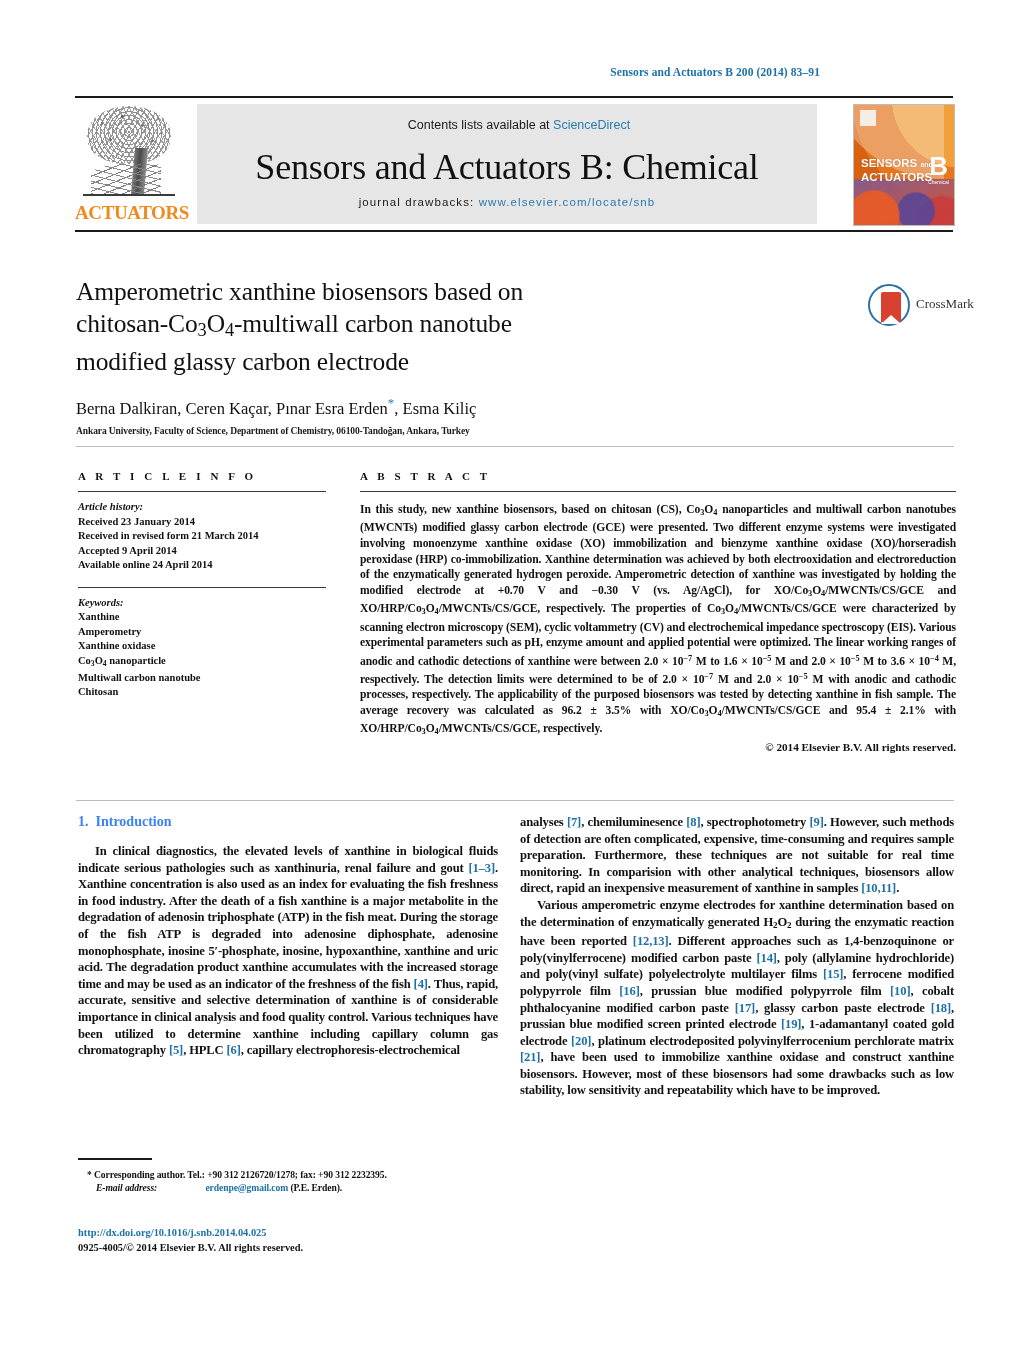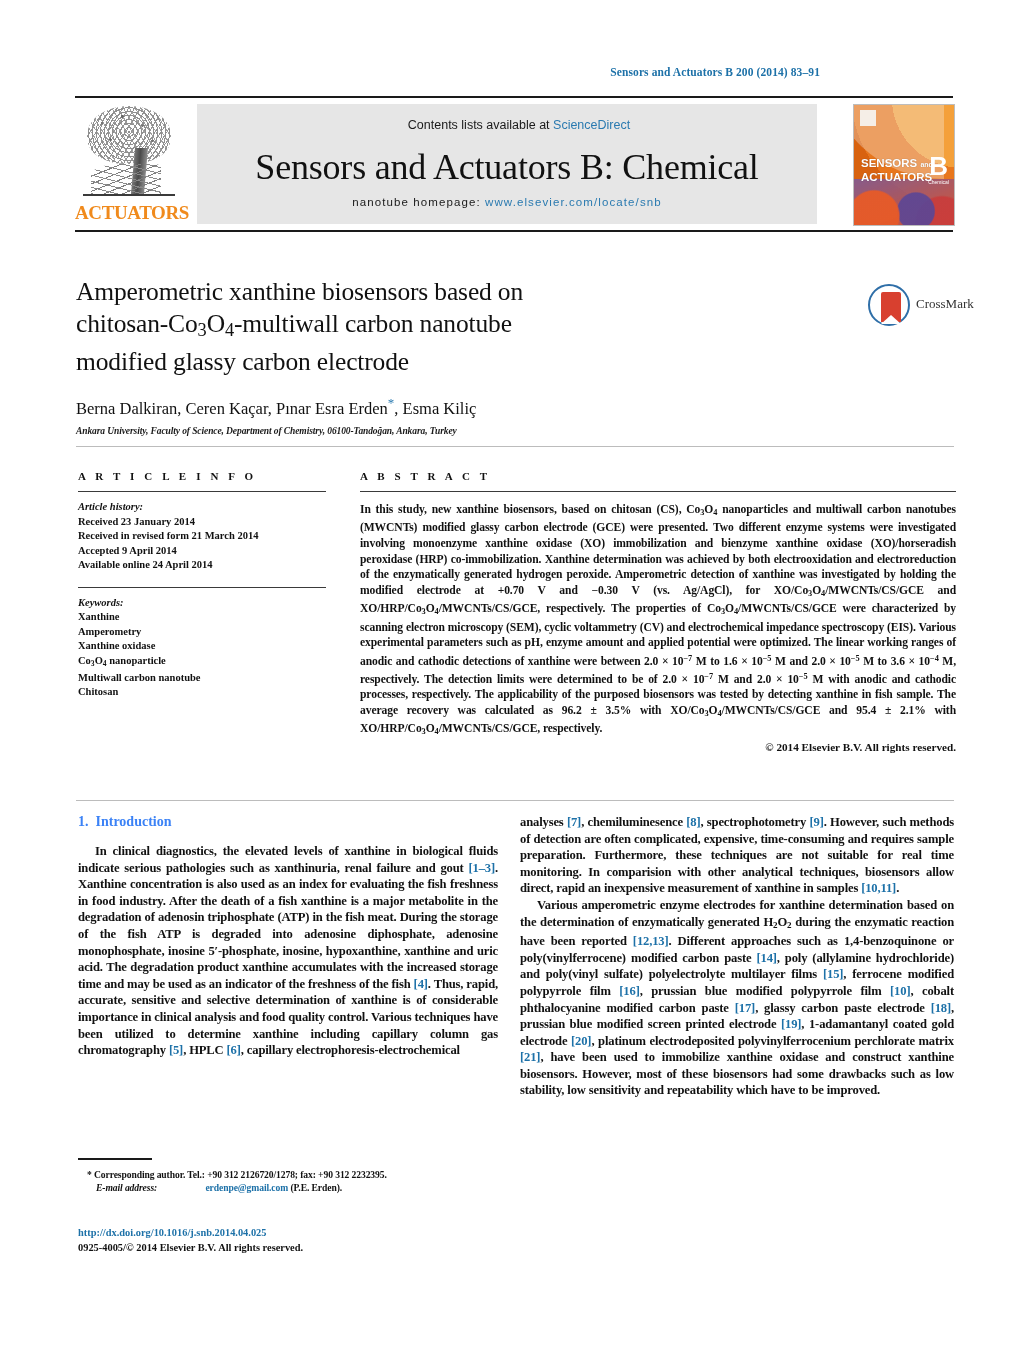--- a/index.html
+++ b/index.html
@@ -501,7 +501,7 @@
         </div>
         <div class="journal-title">Sensors and Actuators B: Chemical</div>
         <div class="homepage-line">
-          <span>nanotube homepage: </span><span class="url">www.elsevier.com/locate/snb</span>
+          <span>journal drawbacks: </span><span class="url">www.elsevier.com/locate/snb</span>
         </div>
       </div>
 

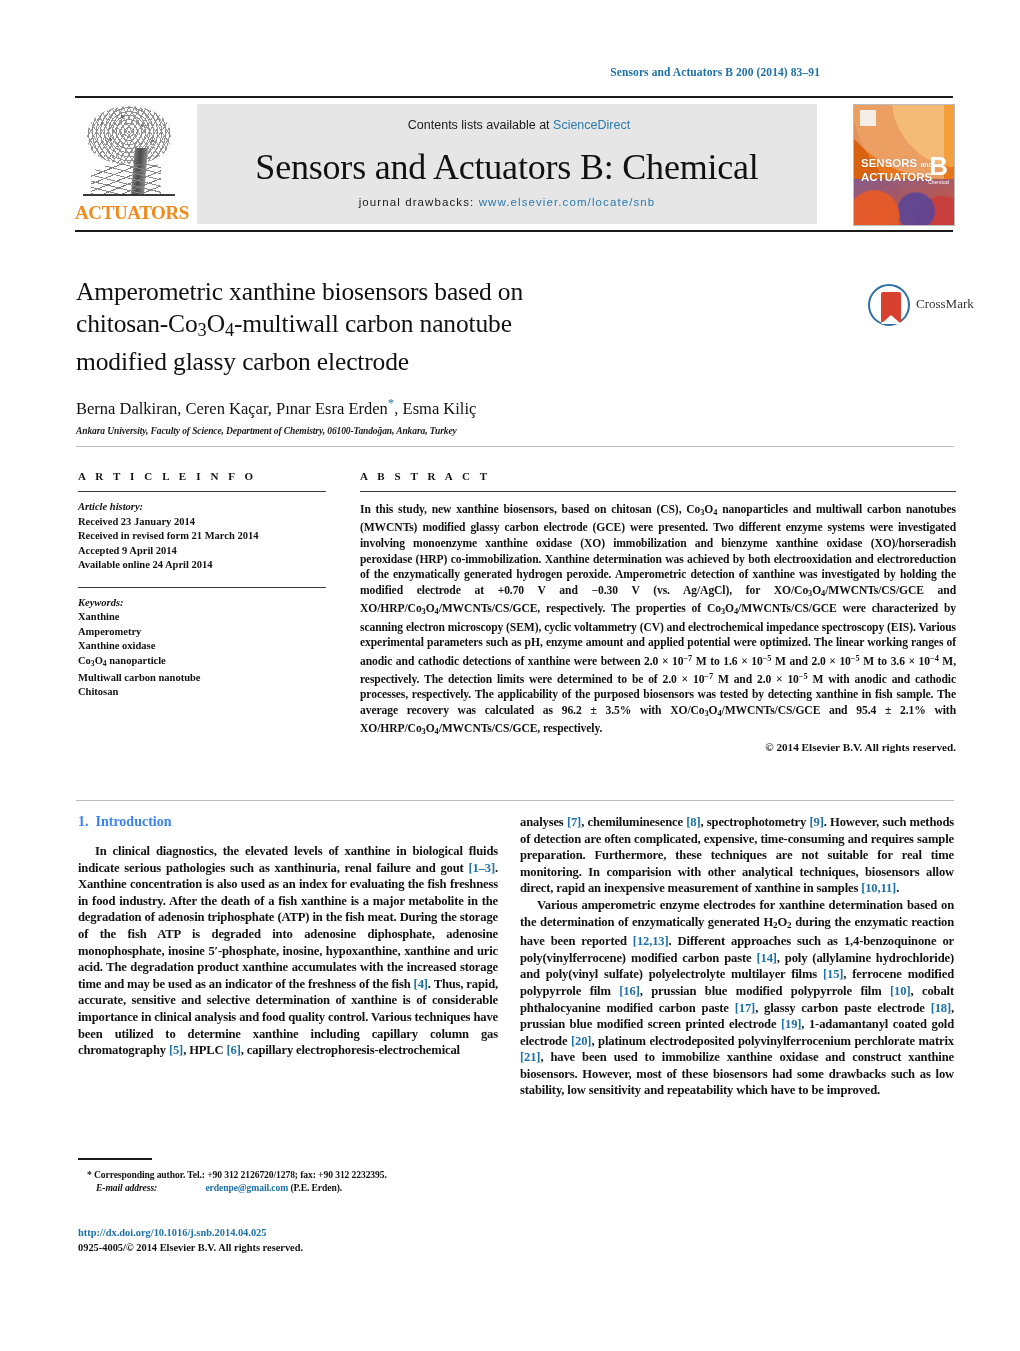--- a/index.html
+++ b/index.html
@@ -273,7 +273,6 @@
   .affiliation {
     margin-top: 7px;
     font-family: "Liberation Serif", serif;
-    font-style: italic;
     font-weight: bold;
     font-size: 9.5px;
     color: #1a1a1a;

